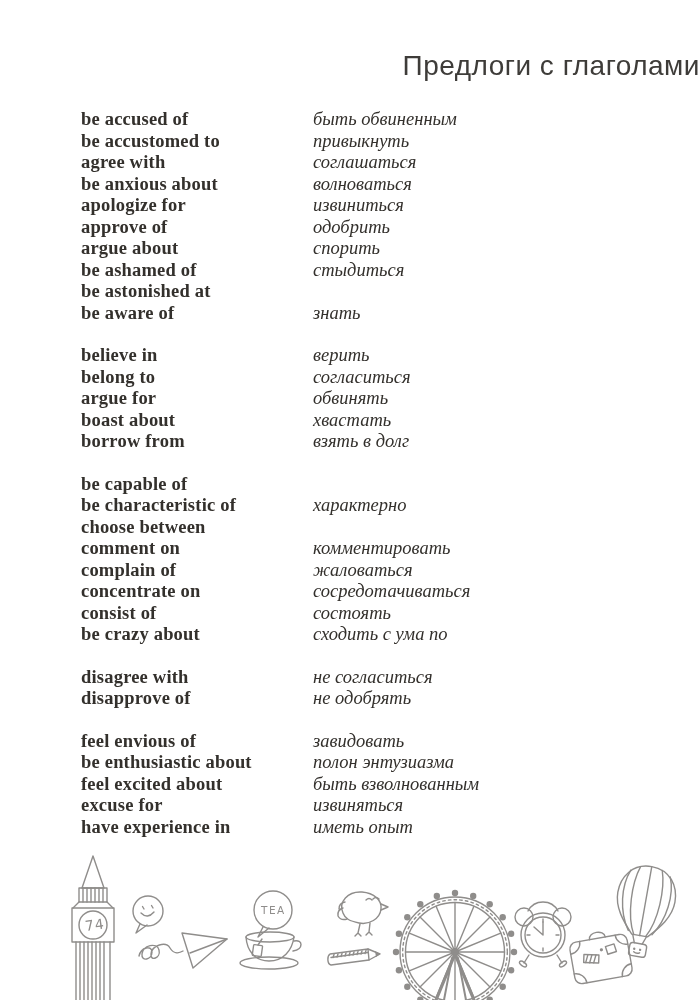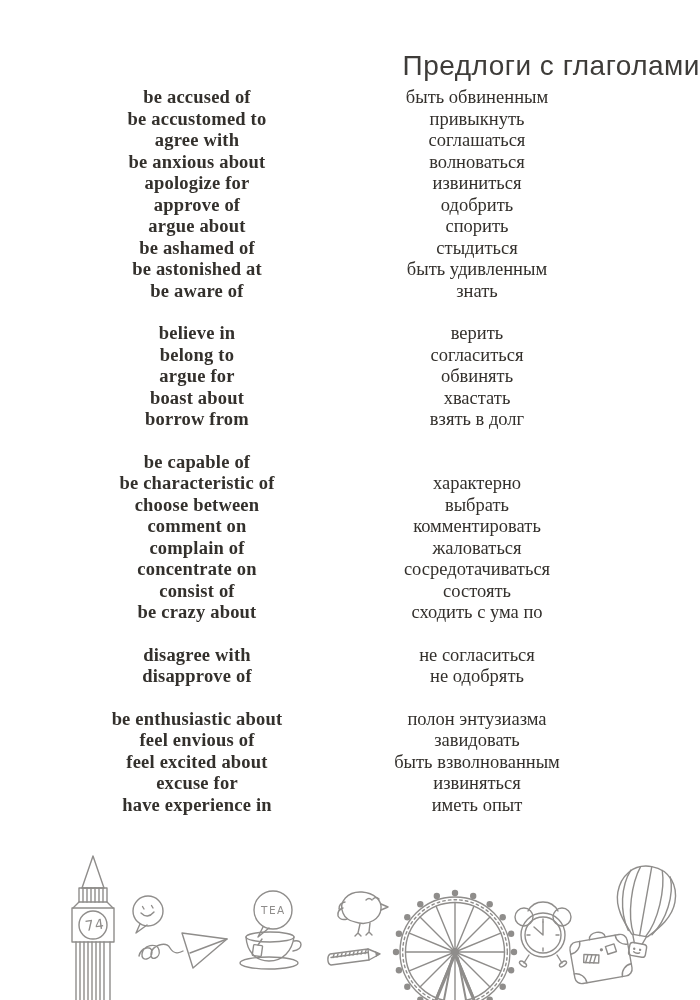--- a/index.html
+++ b/index.html
@@ -13,7 +13,7 @@
     text-align:right;font-family:"Liberation Sans",sans-serif;
     font-size:28px;font-weight:400;color:#3e3c39;letter-spacing:.5px;
   }
-  .vocab-list{position:absolute;top:87px;left:81px;width:560px;text-align:center;}
+  .vocab-list{position:absolute;top:109px;left:81px;width:560px;}
   .group{margin-bottom:21px;}
   .row{display:flex;line-height:21.5px;font-size:18.5px;color:var(--ink);}
   .row .en{width:232px;font-weight:700;letter-spacing:.2px;}

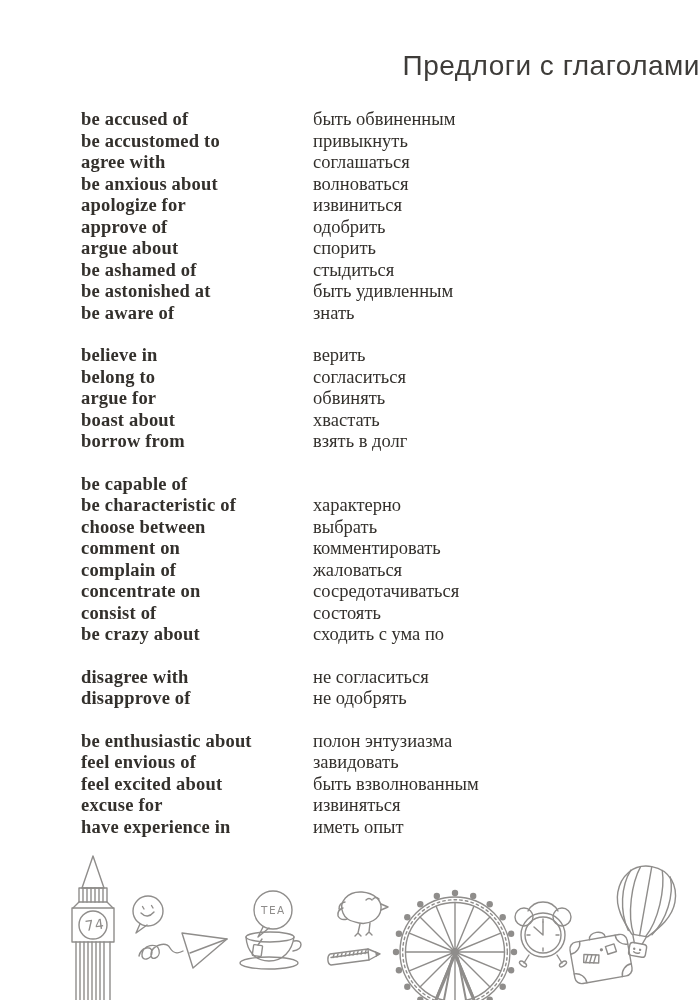--- a/index.html
+++ b/index.html
@@ -17,7 +17,7 @@
   .group{margin-bottom:21px;}
   .row{display:flex;line-height:21.5px;font-size:18.5px;color:var(--ink);}
   .row .en{width:232px;font-weight:700;letter-spacing:.2px;}
-  .row .ru{flex:1;font-weight:400;}
+  .row .ru{flex:1;font-weight:400;font-style:italic;}
   .doodles{position:absolute;left:0;bottom:0;width:700px;height:150px;}
   .doodles path,.doodles circle,.doodles rect,.doodles ellipse{
     stroke:var(--doodle);fill:none;stroke-width:1.4;

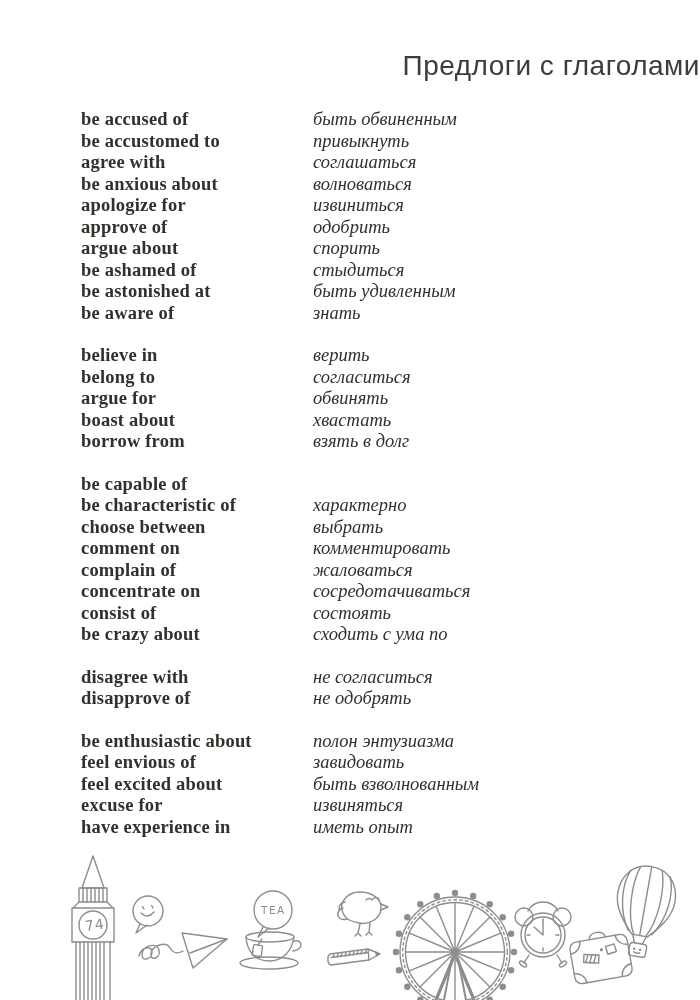--- a/index.html
+++ b/index.html
@@ -76,7 +76,6 @@
         </div>
         <div class="row">
           <span class="en">be astonished at</span>
-          <span class="ru">быть удивленным</span>
         </div>
         <div class="row">
           <span class="en">be aware of</span>

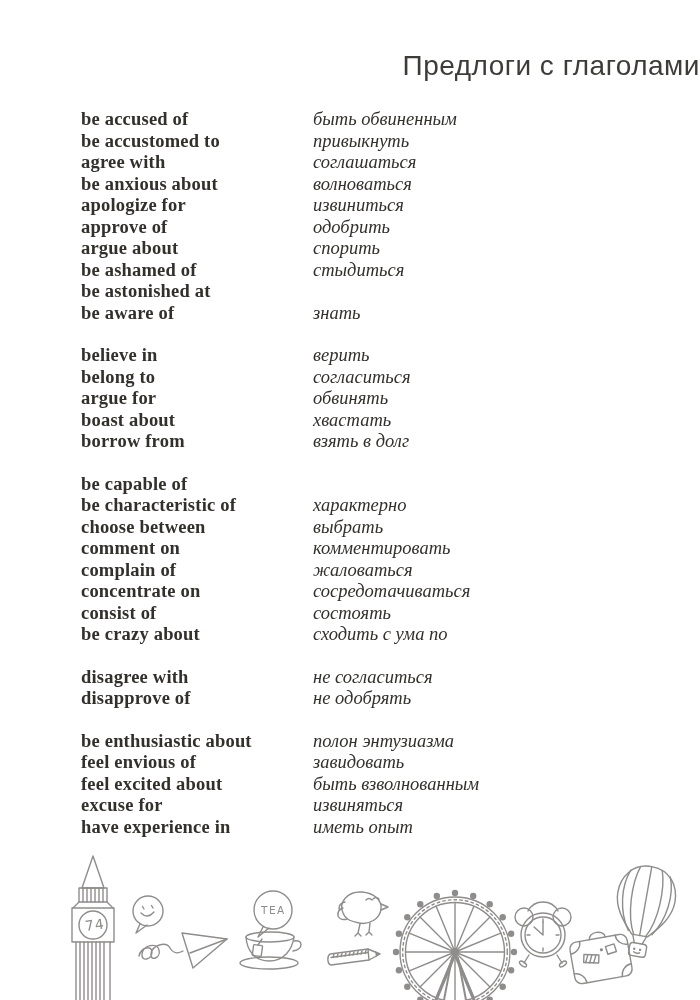--- a/index.html
+++ b/index.html
@@ -114,7 +114,6 @@
         </div>
         <div class="row">
           <span class="en">choose between</span>
-          <span class="ru">выбрать</span>
         </div>
         <div class="row">
           <span class="en">comment on</span>

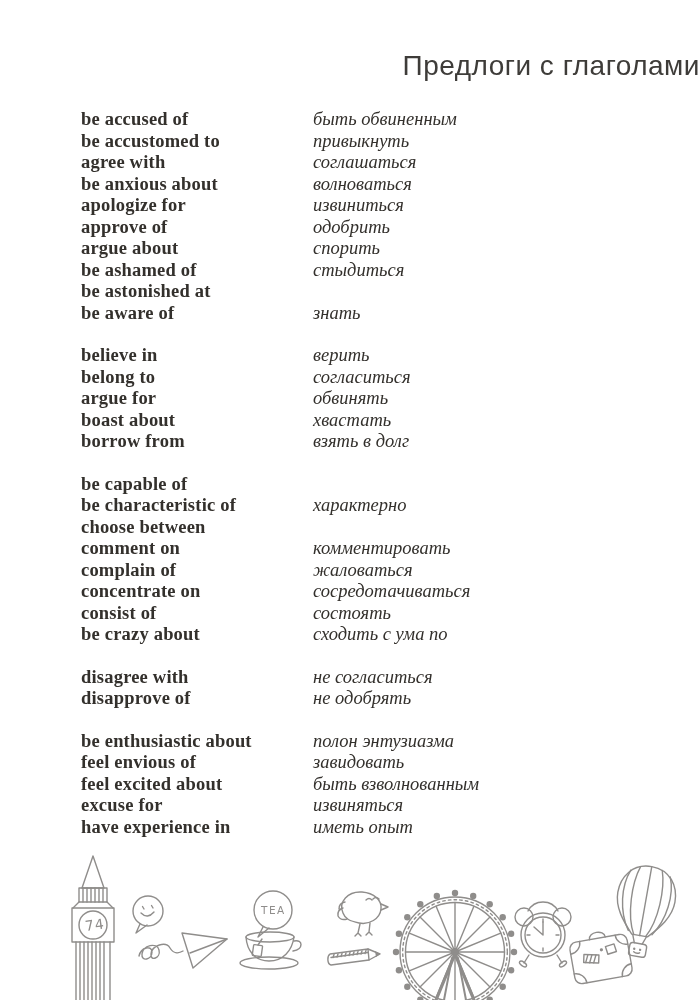--- a/index.html
+++ b/index.html
@@ -148,12 +148,12 @@
       </div>
       <div class="group">
         <div class="row">
+          <span class="en">feel envious of</span>
+          <span class="ru">завидовать</span>
+        </div>
+        <div class="row">
           <span class="en">be enthusiastic about</span>
           <span class="ru">полон энтузиазма</span>
-        </div>
-        <div class="row">
-          <span class="en">feel envious of</span>
-          <span class="ru">завидовать</span>
         </div>
         <div class="row">
           <span class="en">feel excited about</span>

